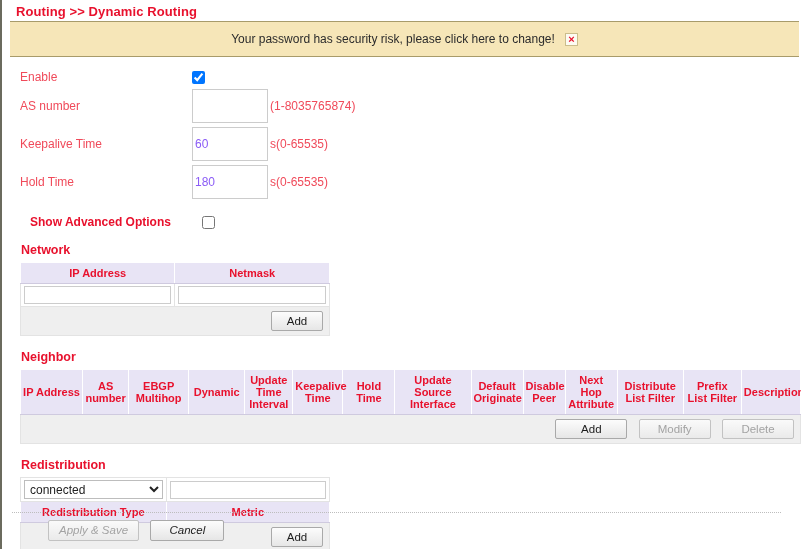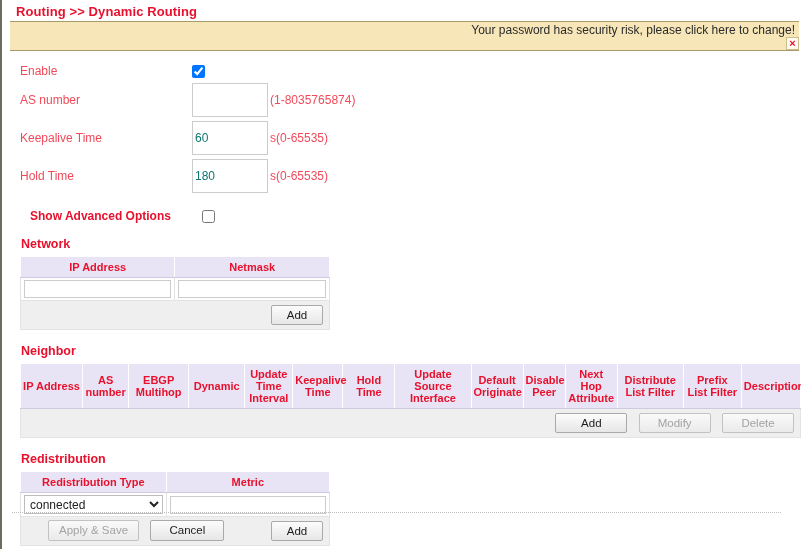--- a/index.html
+++ b/index.html
@@ -46,17 +46,16 @@
   .banner {
     position: relative;
     margin: 0 2px 0 0;
-    height: 30px;
+    height: 36px;
     background: #f6e6b8;
     border-top: 1px solid #a89b6a;
     border-bottom: 1px solid #a89b6a;
     display: flex;
-    align-items: flex-end;
+    align-items: center;
     justify-content: center;
     font-size: 12px;
     color: #2b2b2b;
     font-weight: normal;
-    flex-direction: column;
   }
   .banner-text { padding-right: 4px; }
   .banner-close {

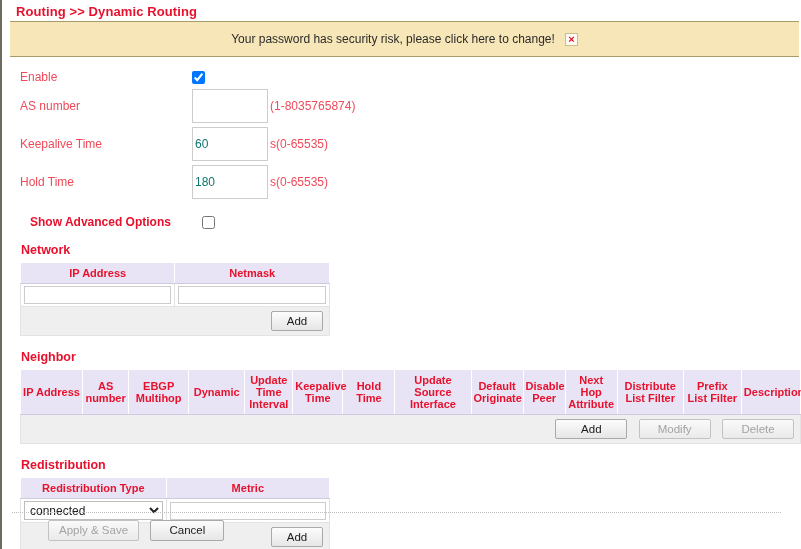--- a/index.html
+++ b/index.html
@@ -100,7 +100,7 @@
     background: #ffffff;
     font-family: "Liberation Sans", sans-serif;
     font-size: 12px;
-    color: #0f766e;
+    color: #8b5cf6;
     padding: 16px 2px;
     outline: none;
   }

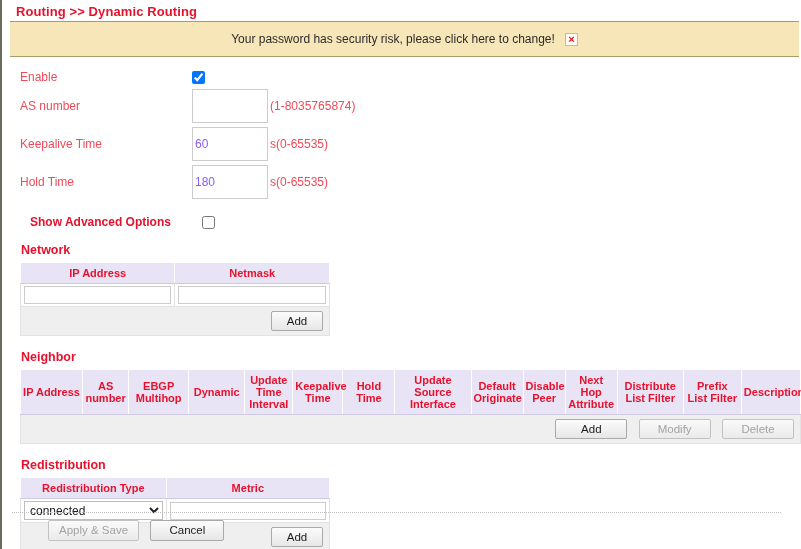--- a/index.html
+++ b/index.html
@@ -338,16 +338,16 @@
     <table class="grid" style="width:310px">
       <tbody>
           <tr>
+        <td>
+          <select class="cell"><option value="connected">connected</option><option value="static">static</option><option value="rip">rip</option><option value="ospf">ospf</option><option value="kernel">kernel</option></select>
+        </td>
+        <td>
+          <input class="cell" type="text" value="" style="">
+        </td>
+      </tr>
+      <tr>
         <th style="width:146px">Redistribution Type</th>
         <th style="width:164px">Metric</th>
-      </tr>
-      <tr>
-        <td>
-          <select class="cell"><option value="connected">connected</option><option value="static">static</option><option value="rip">rip</option><option value="ospf">ospf</option><option value="kernel">kernel</option></select>
-        </td>
-        <td>
-          <input class="cell" type="text" value="" style="">
-        </td>
       </tr>
       <tr class="btnrow">
         <td colspan="2">

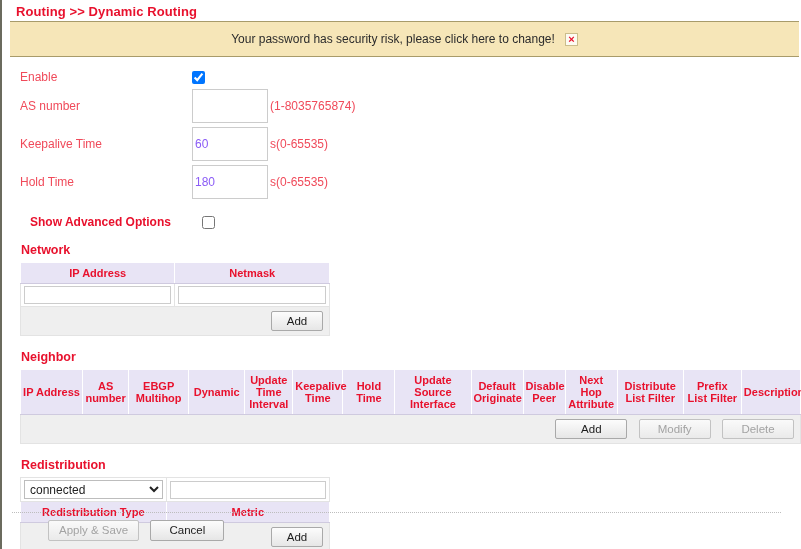--- a/index.html
+++ b/index.html
@@ -211,6 +211,7 @@
     position: absolute;
     left: 10px; right: 20px;
     bottom: 8px;
+    font-style: italic;
   }
   .footer-sep {
     border-top: 1px dotted #bdbdbd;

